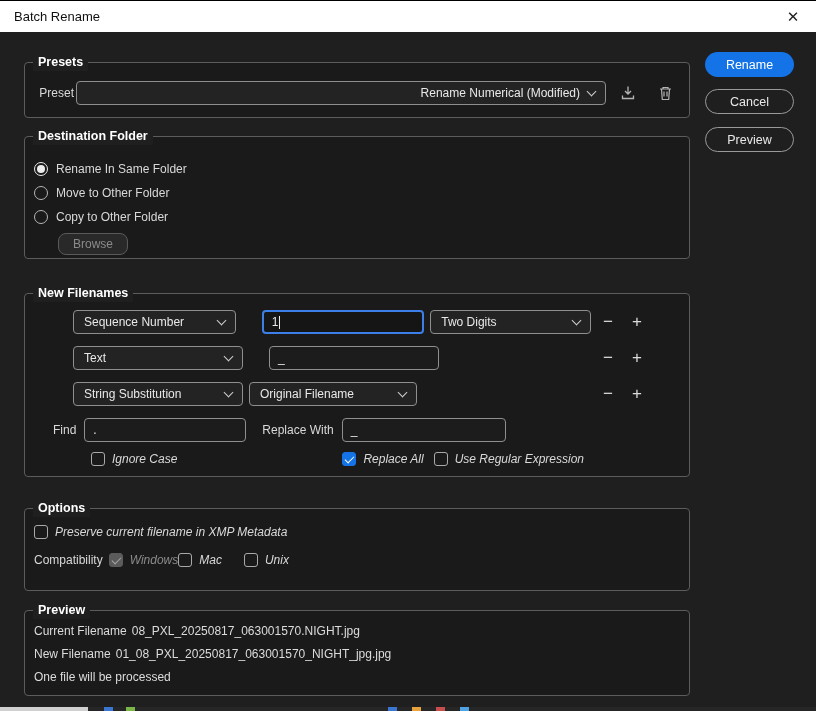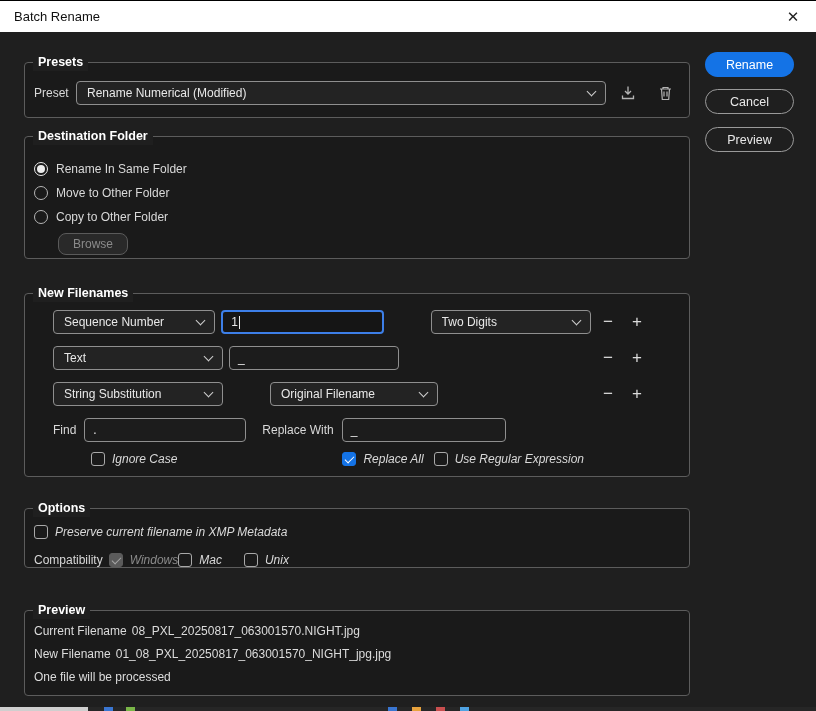--- a/index.html
+++ b/index.html
@@ -23,7 +23,7 @@
   
   .group { position:absolute; left:24px; width:666px; background:#1a1a1a; border:1px solid #5c5c5c; border-radius:4px; padding:0 9px; }
   .legend { position:absolute; top:-9px; left:8px; background:#1f1f1f; padding:0 5px; font-size:12.5px; font-weight:700; color:#ffffff; line-height:17px; white-space:nowrap; }
-  #g-presets { top:30px; height:56px; padding-top:18px; }
+  #g-presets { top:30px; height:56px; padding-top:18px;text-align:right; }
   #g-dest    { top:104px; height:123px; padding-top:20px; }
   #g-nf      { top:261px; height:184px; padding-top:16px; }
   #g-options { top:476px; height:60px; padding-top:14px; }

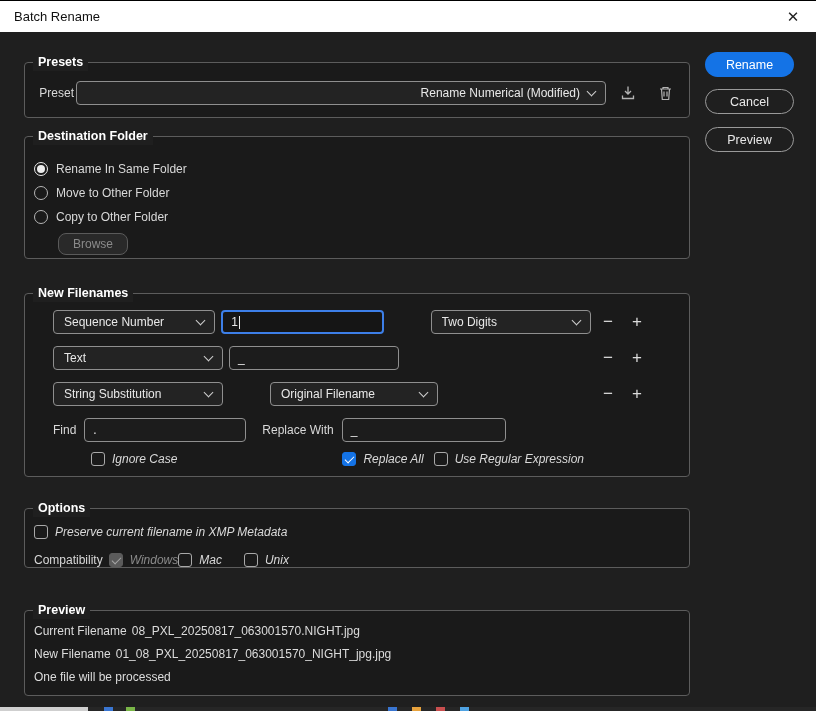--- a/index.html
+++ b/index.html
@@ -38,7 +38,7 @@
   .text-input { display:flex; align-items:center; background:#1c1c1c; border:1px solid #8f8f8f; border-radius:4px; height:24px; padding:0 8px; font-size:12px; color:#e8e8e8; }
   .text-input.focused { border:2px solid #3d7fe8; background:#151515; }
   .caret { width:1px; height:13px; background:#eaeaea; margin-left:1px; }
-  .w530{width:530px;} .w170{width:170px;} .w168{width:168px;margin-left:41px;} .w162{width:162px;} .w164{width:164px;}
+  .w530{width:530px;} .w170{width:170px;margin-left:20px;} .w168{width:168px;margin-left:41px;} .w162{width:162px;} .w164{width:164px;}
 
   .icon-btn { background:transparent; border:none; width:20px; height:20px; display:flex; align-items:center; justify-content:center; cursor:default; }
 

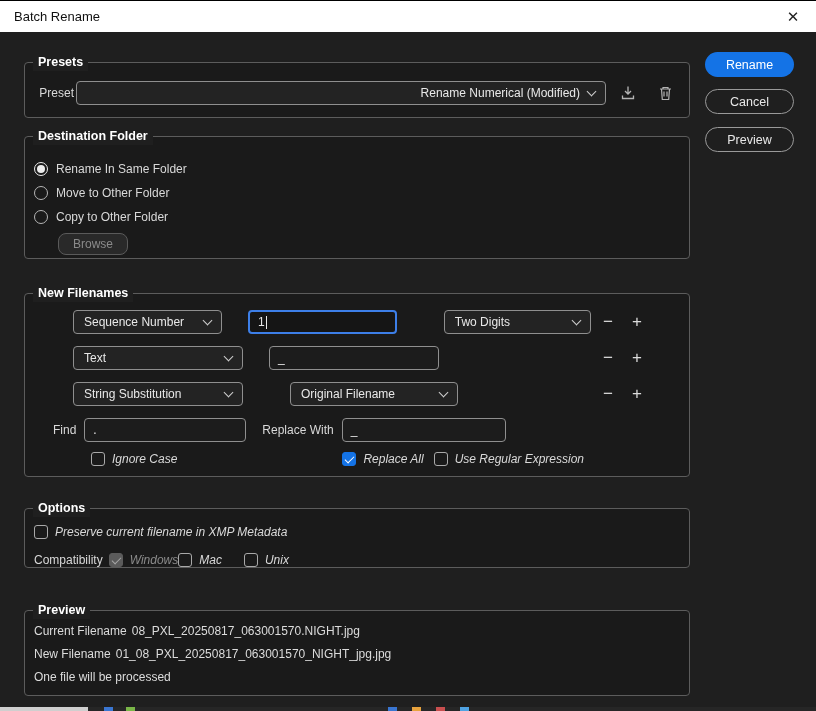--- a/index.html
+++ b/index.html
@@ -38,7 +38,7 @@
   .text-input { display:flex; align-items:center; background:#1c1c1c; border:1px solid #8f8f8f; border-radius:4px; height:24px; padding:0 8px; font-size:12px; color:#e8e8e8; }
   .text-input.focused { border:2px solid #3d7fe8; background:#151515; }
   .caret { width:1px; height:13px; background:#eaeaea; margin-left:1px; }
-  .w530{width:530px;} .w170{width:170px;margin-left:20px;} .w168{width:168px;margin-left:41px;} .w162{width:162px;} .w164{width:164px;}
+  .w530{width:530px;} .w170{width:170px;margin-left:20px;} .w168{width:168px;} .w162{width:162px;} .w164{width:164px;}
 
   .icon-btn { background:transparent; border:none; width:20px; height:20px; display:flex; align-items:center; justify-content:center; cursor:default; }
 

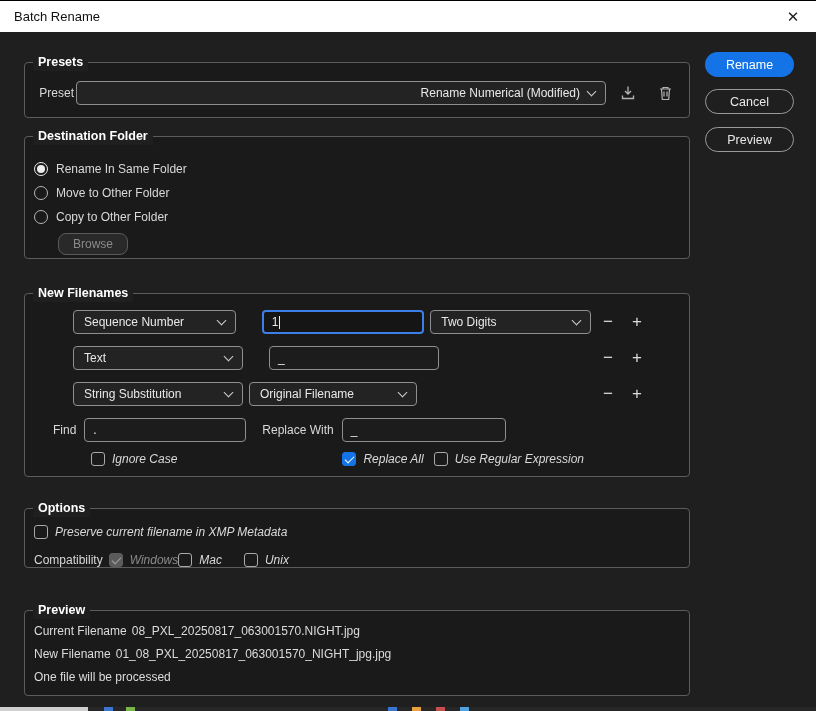--- a/index.html
+++ b/index.html
@@ -26,7 +26,7 @@
   #g-presets { top:30px; height:56px; padding-top:18px;text-align:right; }
   #g-dest    { top:104px; height:123px; padding-top:20px; }
   #g-nf      { top:261px; height:184px; padding-top:16px; }
-  #g-options { top:476px; height:60px; padding-top:14px; }
+  #g-options { top:476px; height:83px; padding-top:14px; }
   #g-preview { top:578px; height:86px; padding-top:13px; }
 
   .field-label { font-size:12px; color:#d9d9d9; white-space:nowrap; }

